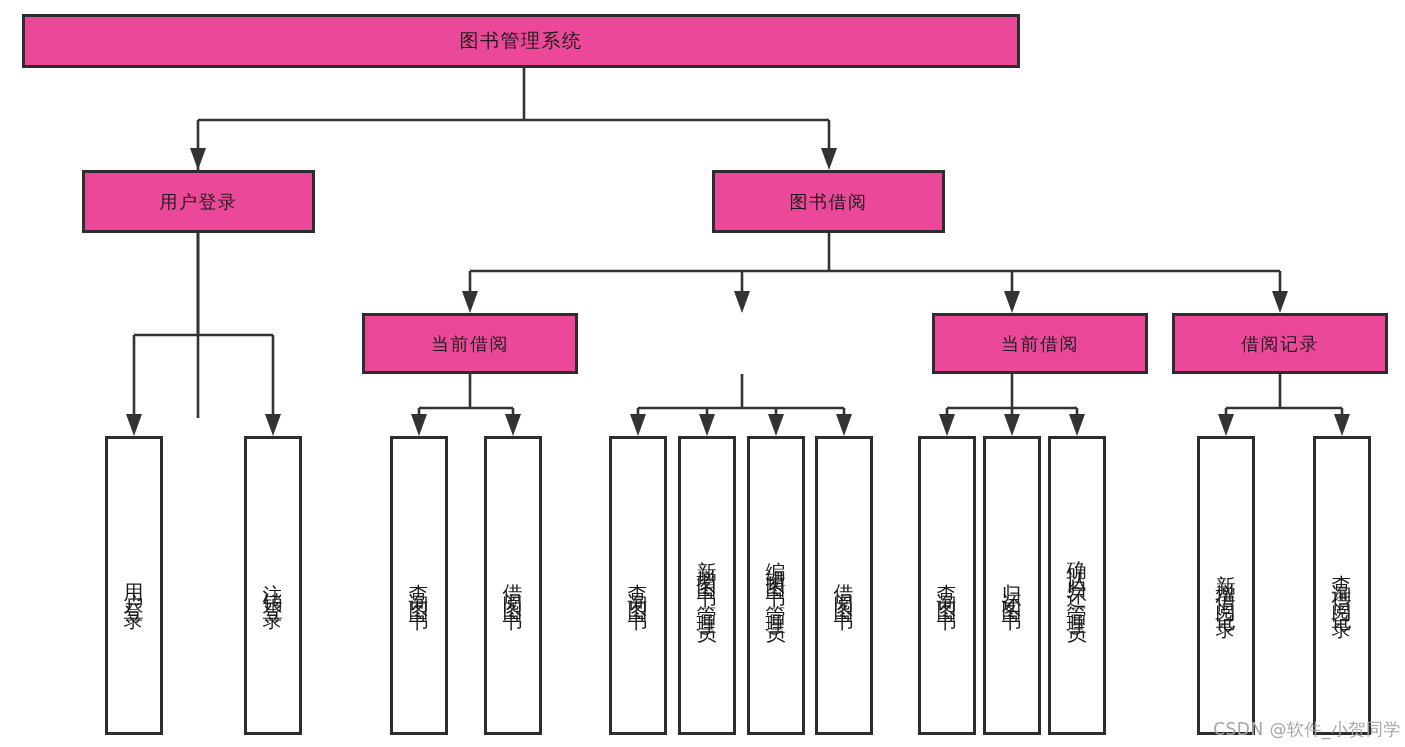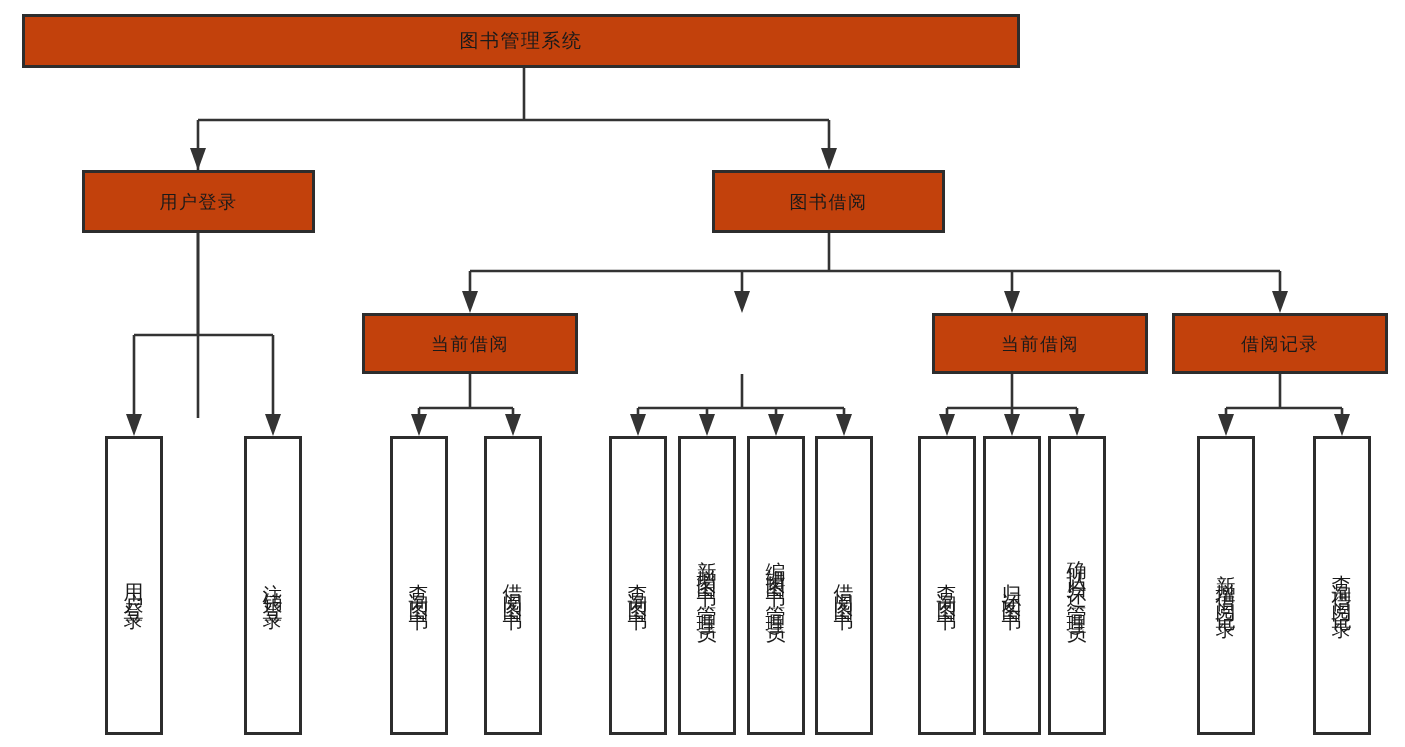--- a/index.html
+++ b/index.html
@@ -19,7 +19,7 @@
   .hbox {
     position: absolute;
     box-sizing: border-box;
-    background: #c2410c;
+    background: #ec4899;
     border: 3px solid #2d2d2d;
     display: flex;
     align-items: center;

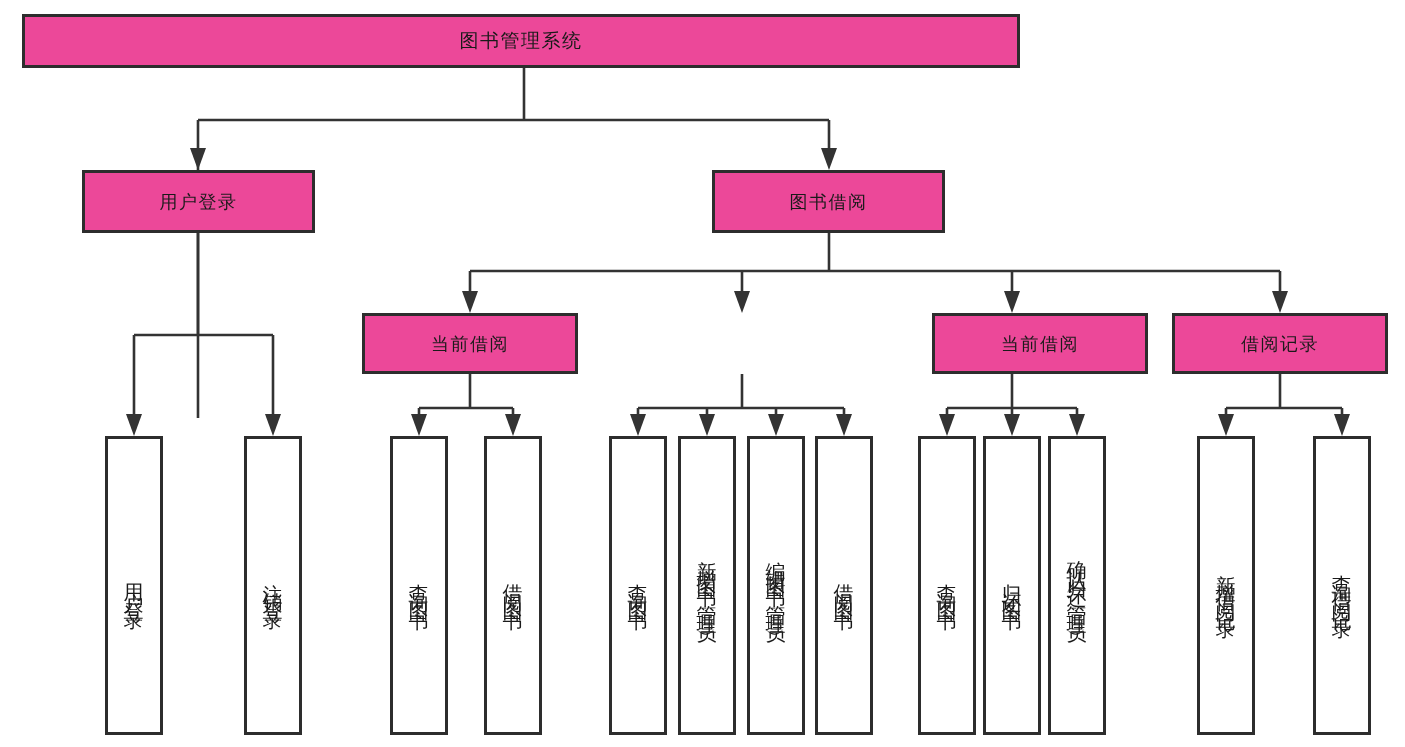--- a/index.html
+++ b/index.html
@@ -176,6 +176,7 @@
     <span>查询借阅记录</span>
   </div>
 
+  <div class="watermark">CSDN @软件_小贺同学</div>
 
 </div>
 

